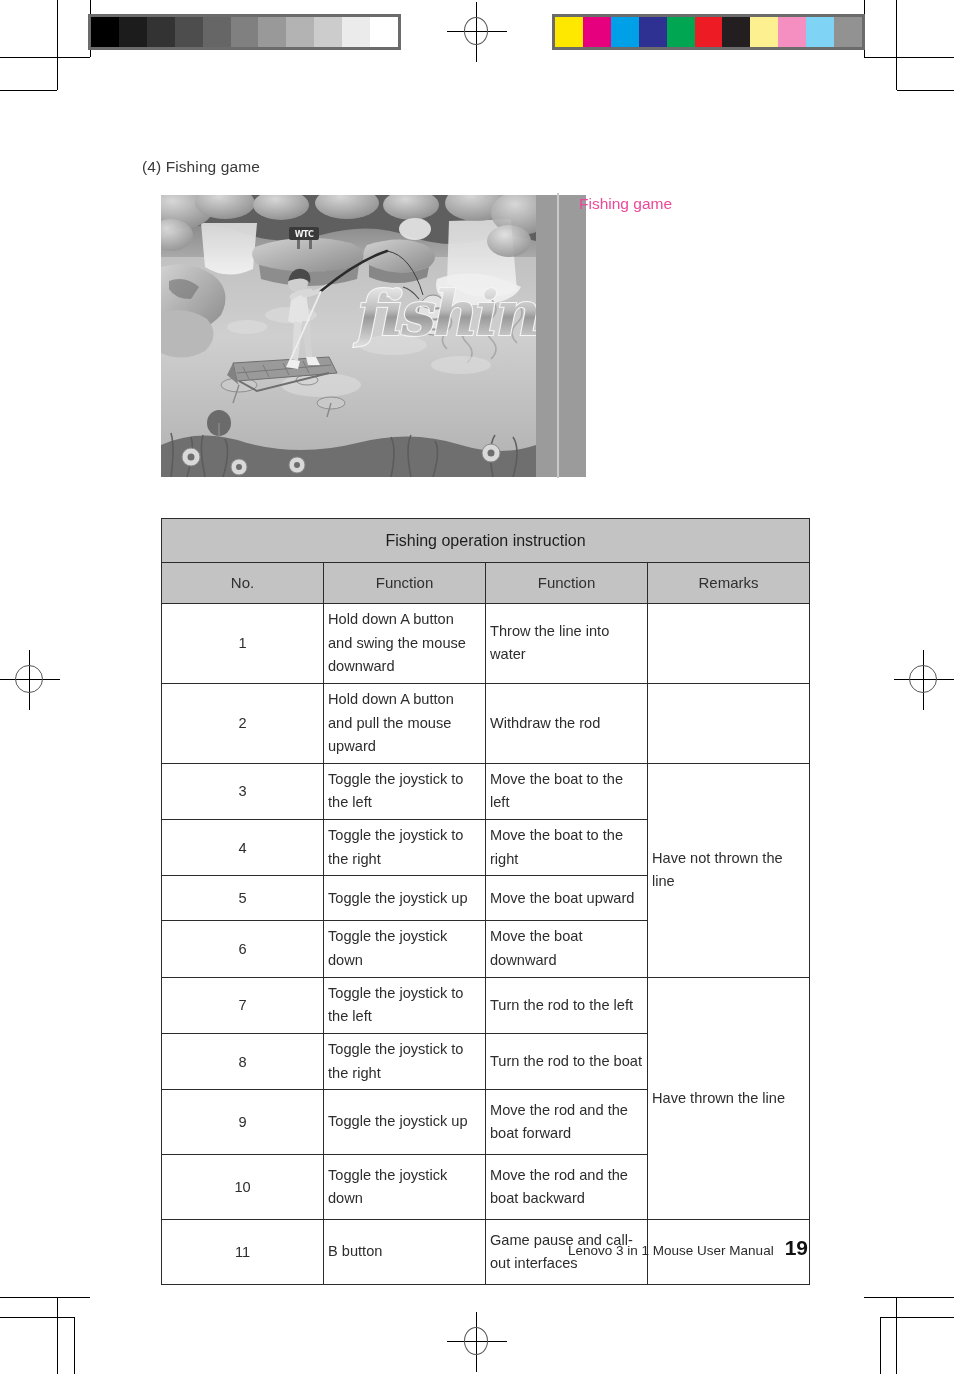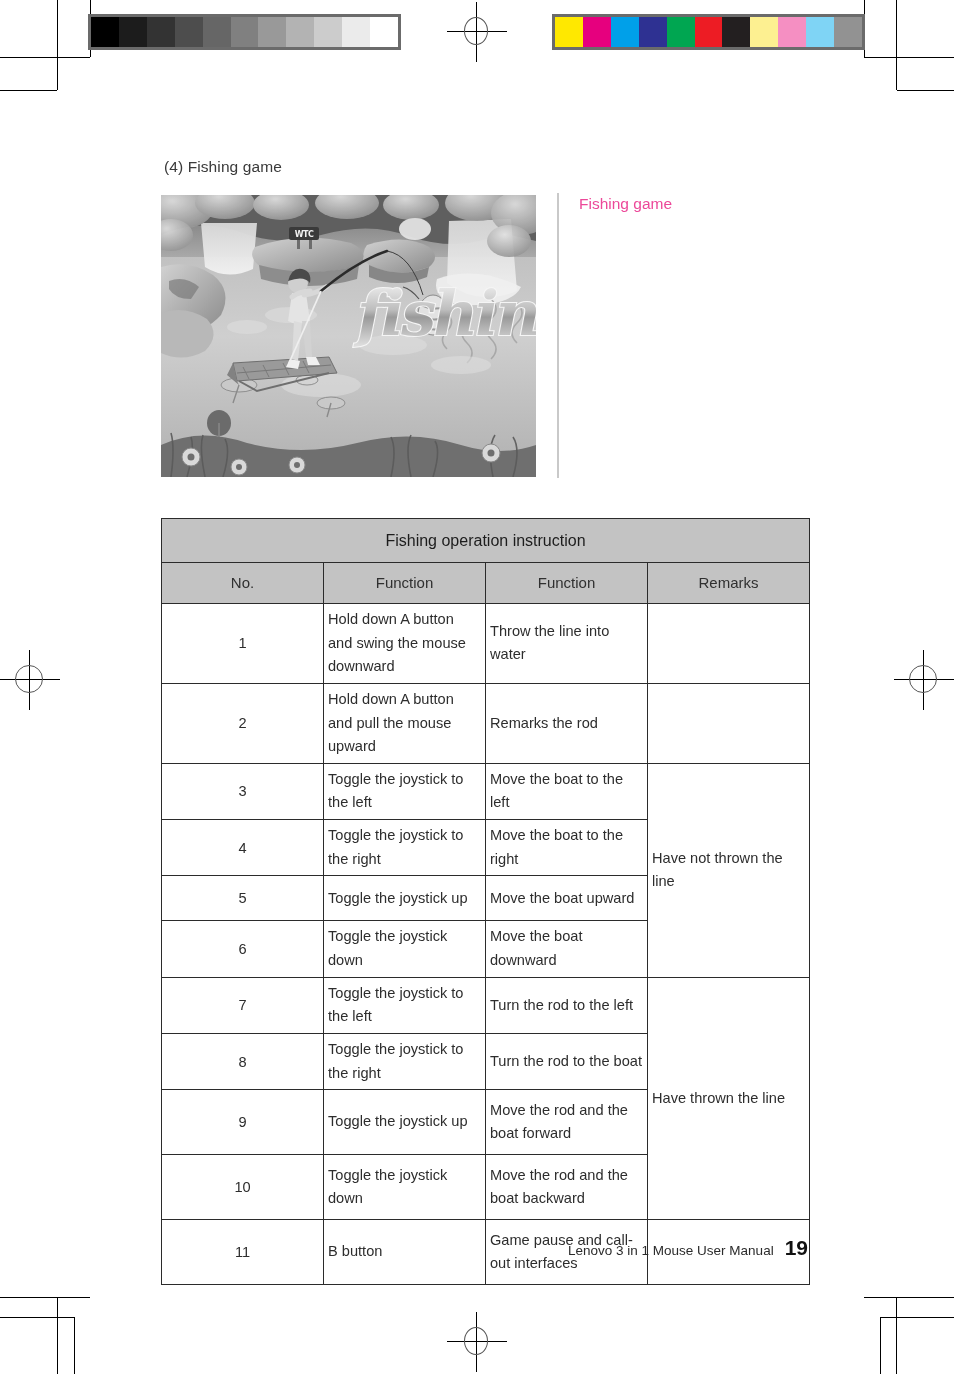--- a/index.html
+++ b/index.html
@@ -58,7 +58,7 @@
   
   .section-heading {
     position: absolute;
-    left: 164px;
+    left: 142px;
     top: 158px;
     font-size: 15.5px;
     color: #3a3a3a;

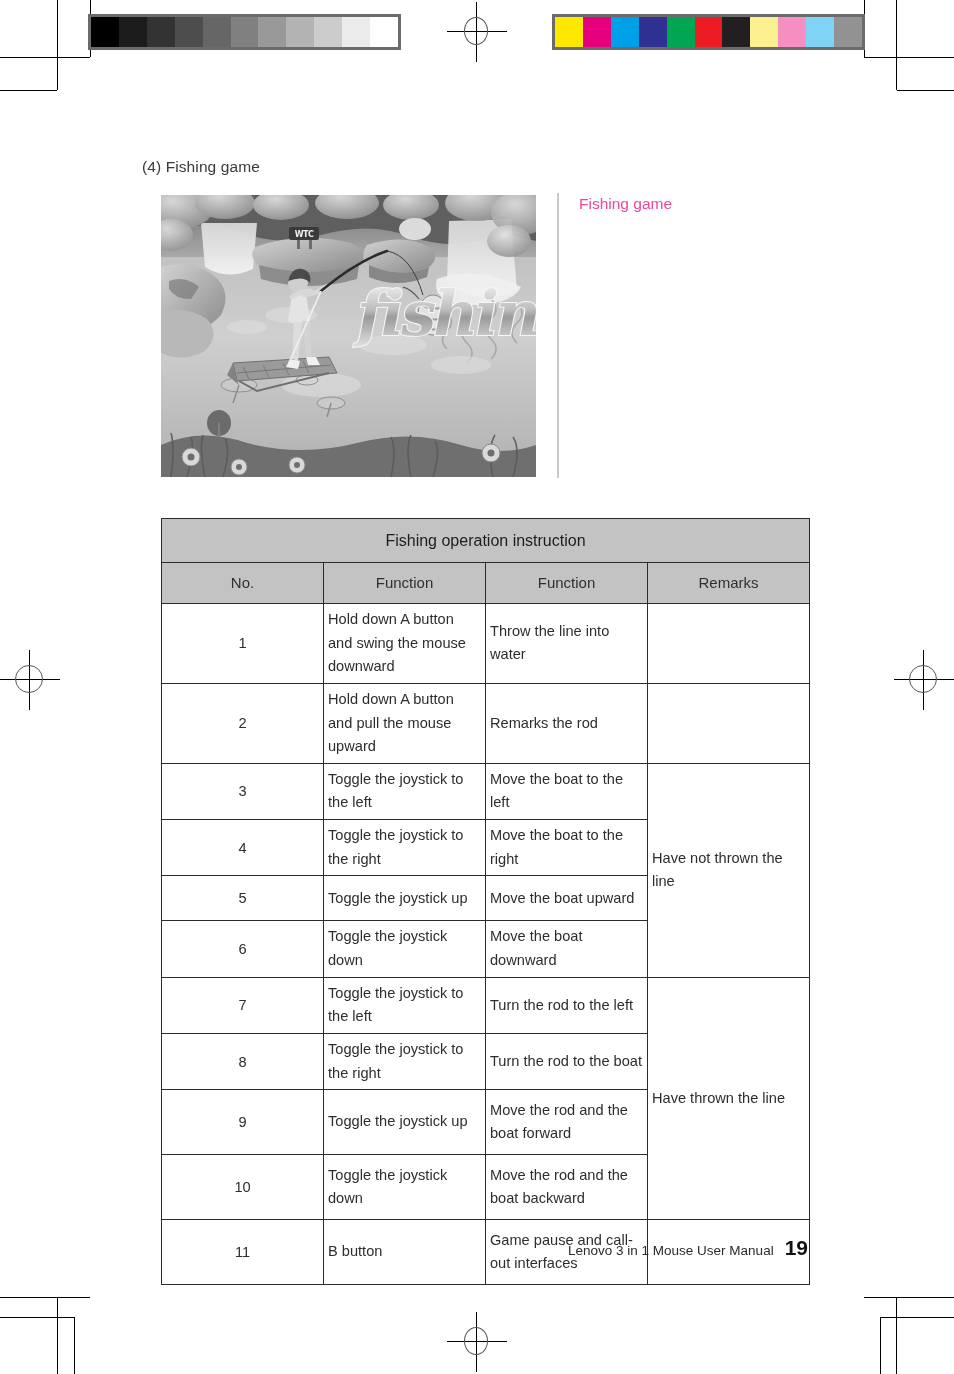--- a/index.html
+++ b/index.html
@@ -70,7 +70,7 @@
     position: absolute;
     left: 161px;
     top: 195px;
-    width: 375px;
+    width: 425px;
     height: 282px;
     overflow: hidden;
     background: #9b9b9b;

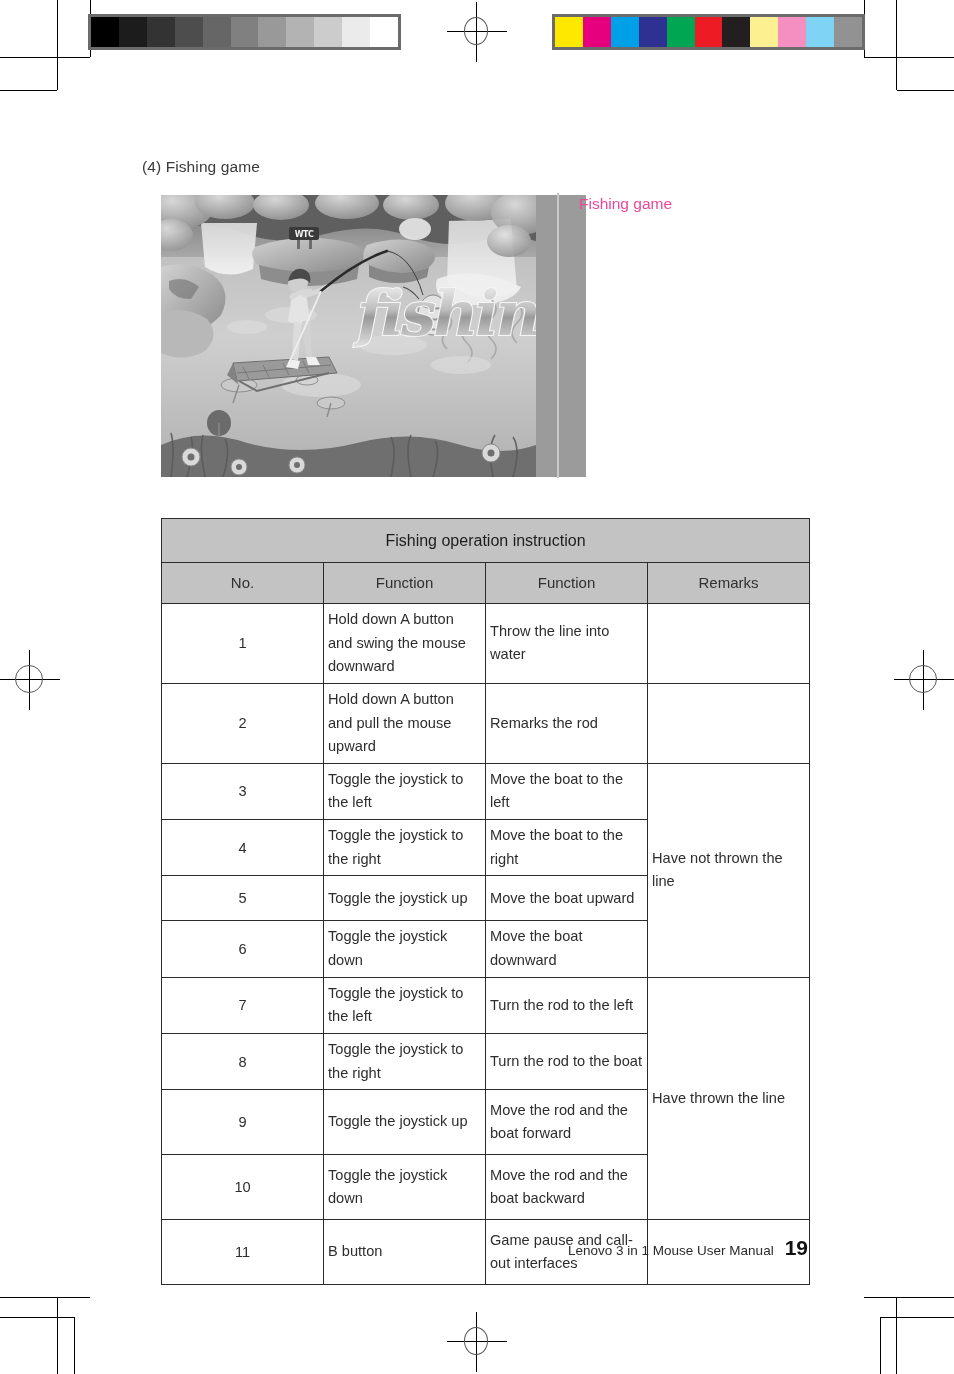--- a/index.html
+++ b/index.html
@@ -431,7 +431,7 @@
       <tr class="r-tall">
         <td class="c-no">2</td>
         <td class="c-op">Hold down A button and pull the mouse upward</td>
-        <td class="c-fn">Remarks the rod</td>
+        <td class="c-fn">Withdraw the rod</td>
         <td class="c-rm"></td>
       </tr>
 

